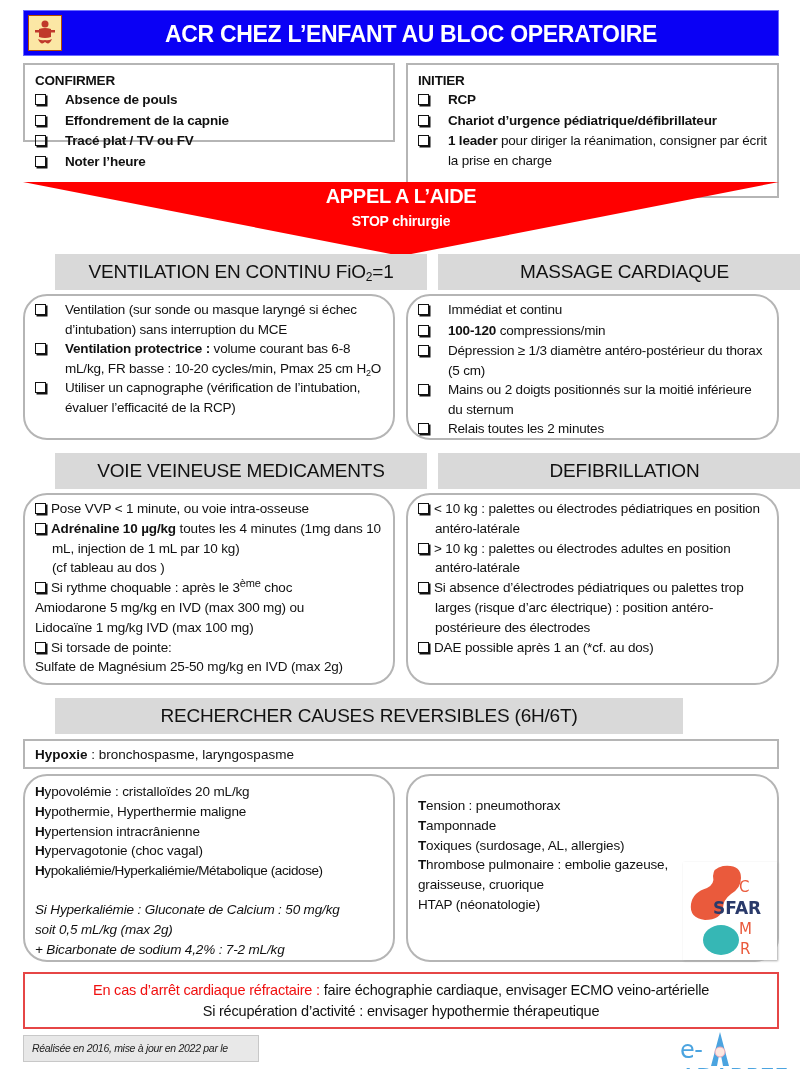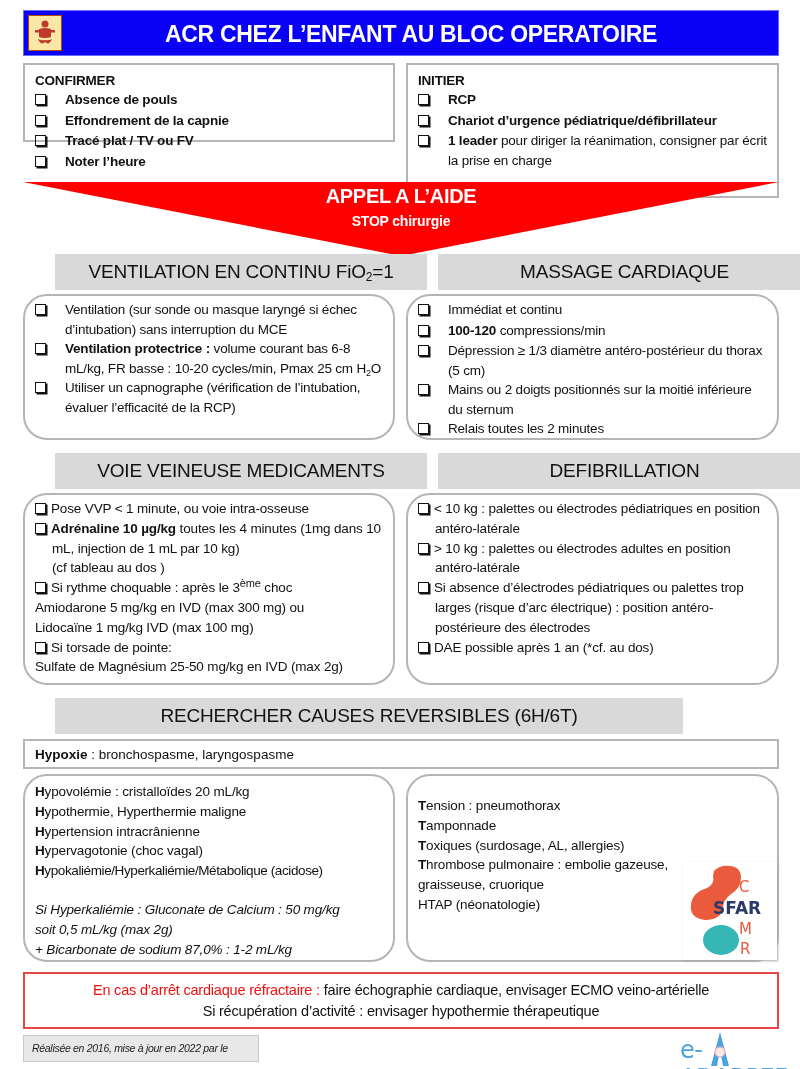--- a/index.html
+++ b/index.html
@@ -209,7 +209,7 @@
   <div style="height:19px"></div>
   <div class="italic">Si Hyperkaliémie : Gluconate de Calcium : 50 mg/kg</div>
   <div class="italic">soit 0,5 mL/kg (max 2g)</div>
-  <div class="italic">+ Bicarbonate de sodium 87,0% : 1-2 mL/kg</div>
+  <div class="italic">+ Bicarbonate de sodium 4,2% : 7-2 mL/kg</div>
 </div>
 
 <div class="abs box causesT-box body-text">

